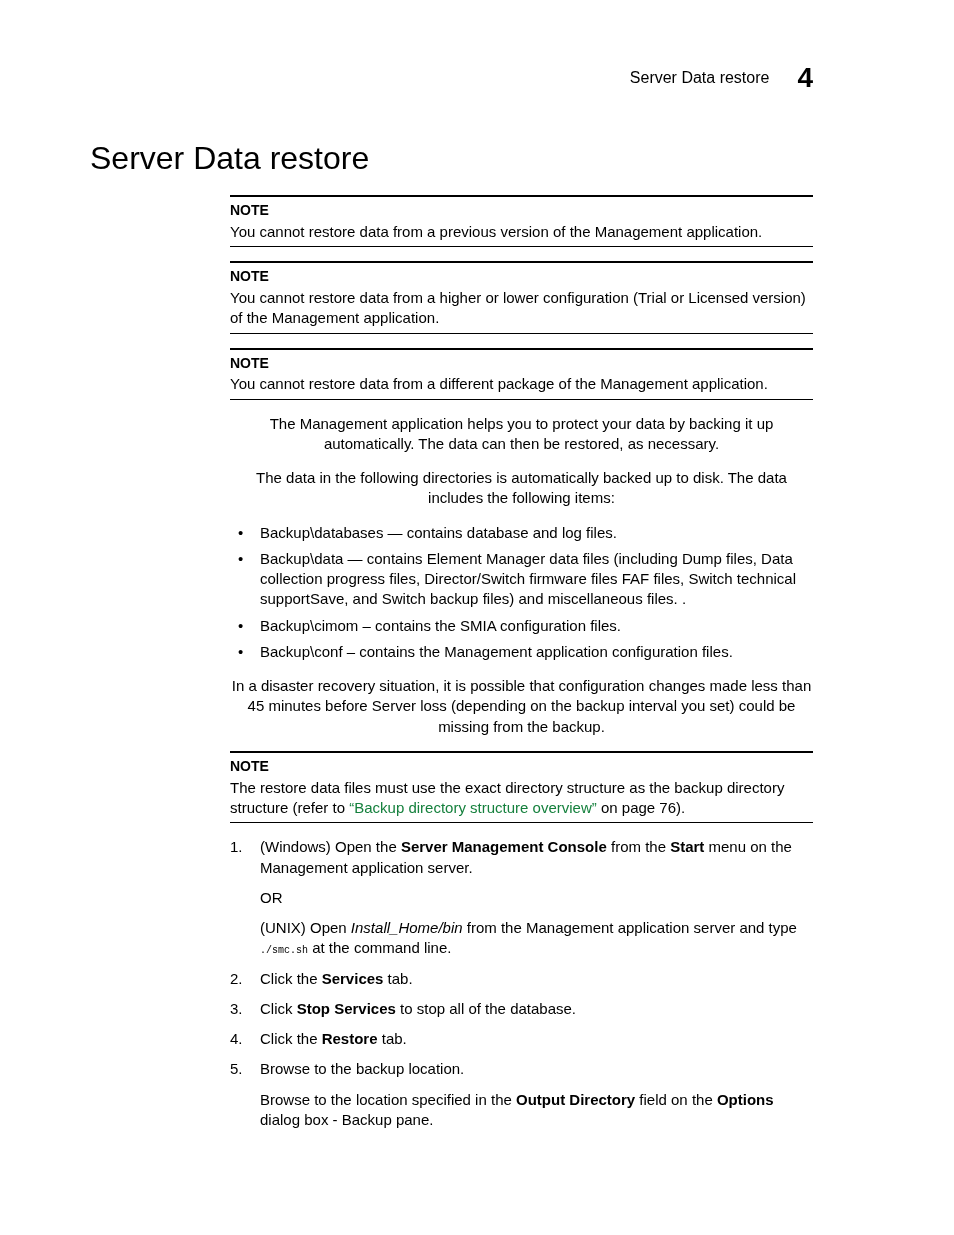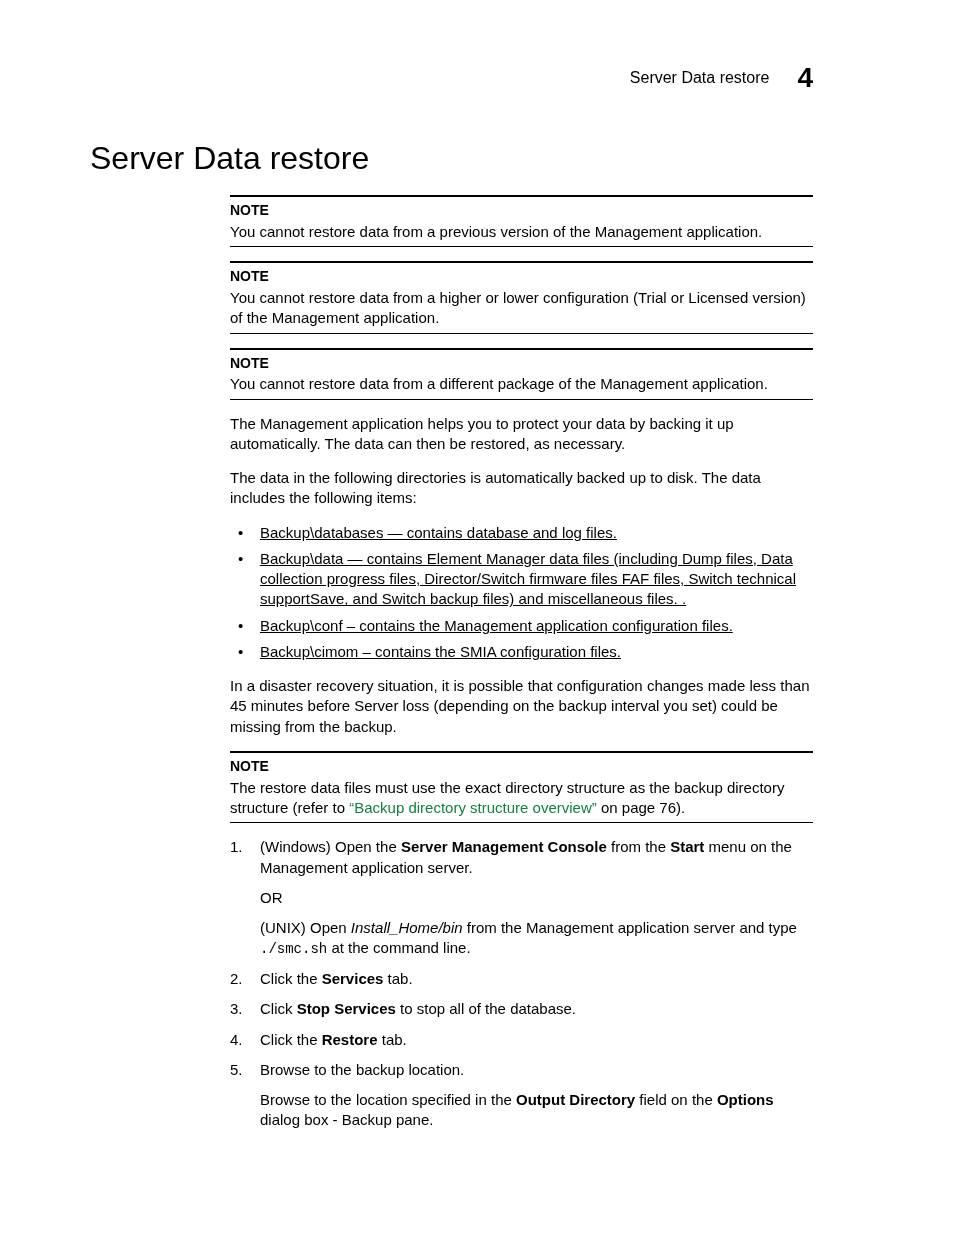--- a/index.html
+++ b/index.html
@@ -66,6 +66,7 @@
   }
   .para {
     margin: 14px 0;
+    text-align: center;
   }
   ul.bullets {
     list-style: none;

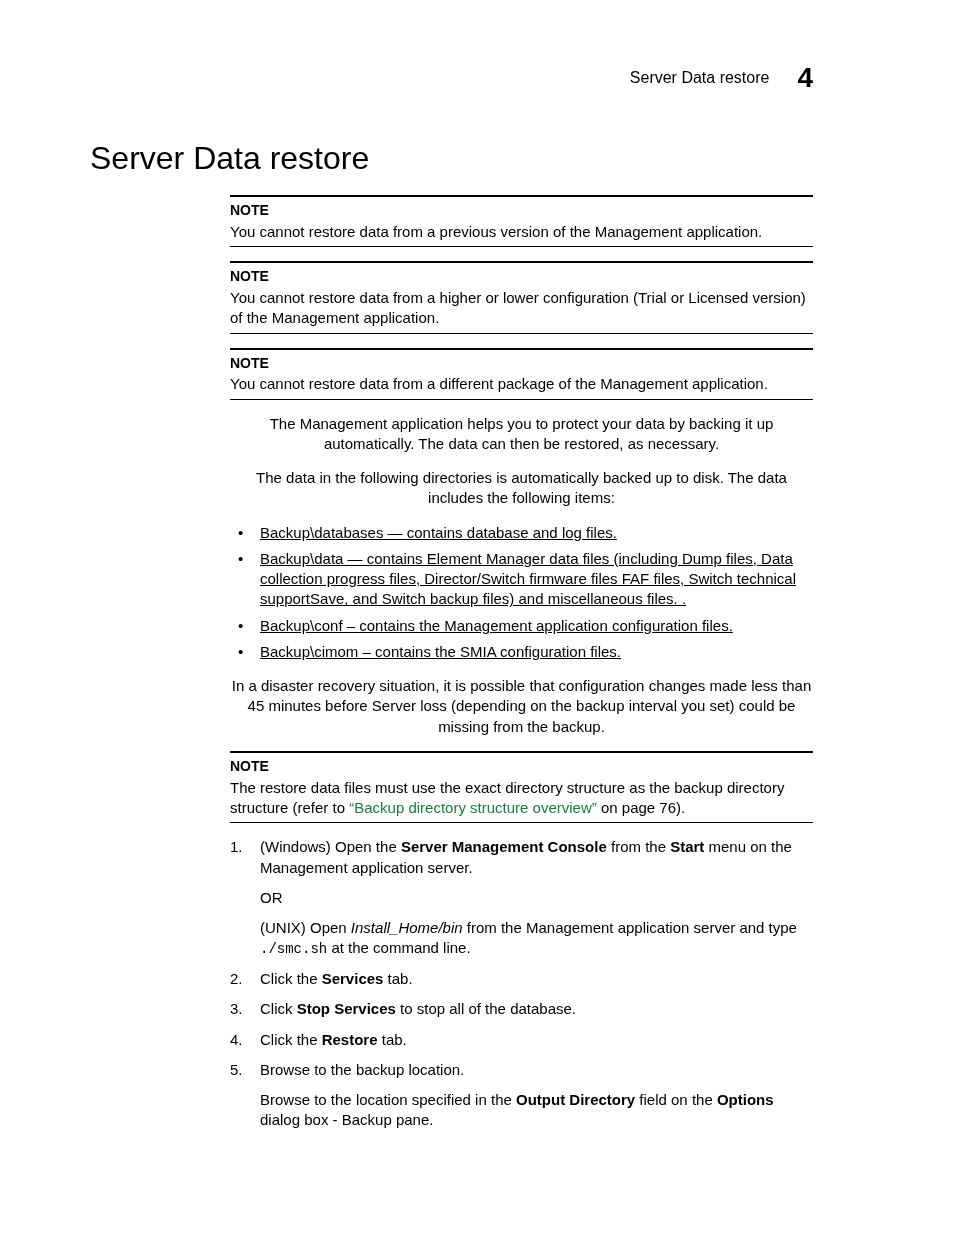--- a/index.html
+++ b/index.html
@@ -72,7 +72,6 @@
     list-style: none;
     padding: 0;
     margin: 8px 0 8px 0;
-    text-decoration: underline;
   }
   ul.bullets > li {
     position: relative;

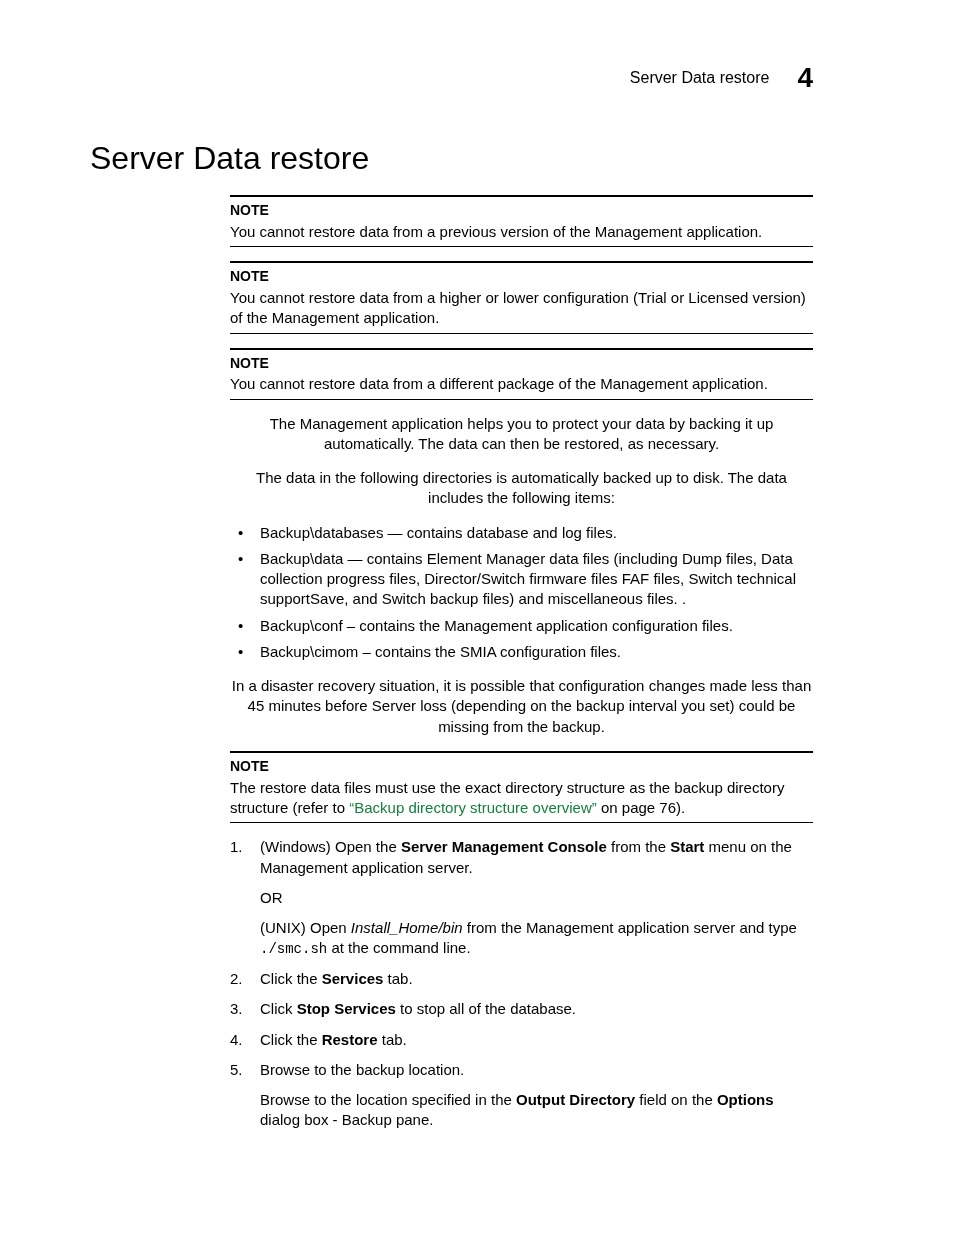--- a/index.html
+++ b/index.html
@@ -164,8 +164,8 @@
     <ul class="bullets">
       <li>Backup\databases — contains database and log files.</li>
       <li>Backup\data — contains Element Manager data files (including Dump files, Data collection progress files, Director/Switch firmware files FAF files, Switch technical supportSave, and Switch backup files) and miscellaneous files. .</li>
+      <li>Backup\cimom – contains the SMIA configuration files.</li>
       <li>Backup\conf – contains the Management application configuration files.</li>
-      <li>Backup\cimom – contains the SMIA configuration files.</li>
     </ul>
 
     <div class="para">In a disaster recovery situation, it is possible that configuration changes made less than 45 minutes before Server loss (depending on the backup interval you set) could be missing from the backup.</div>

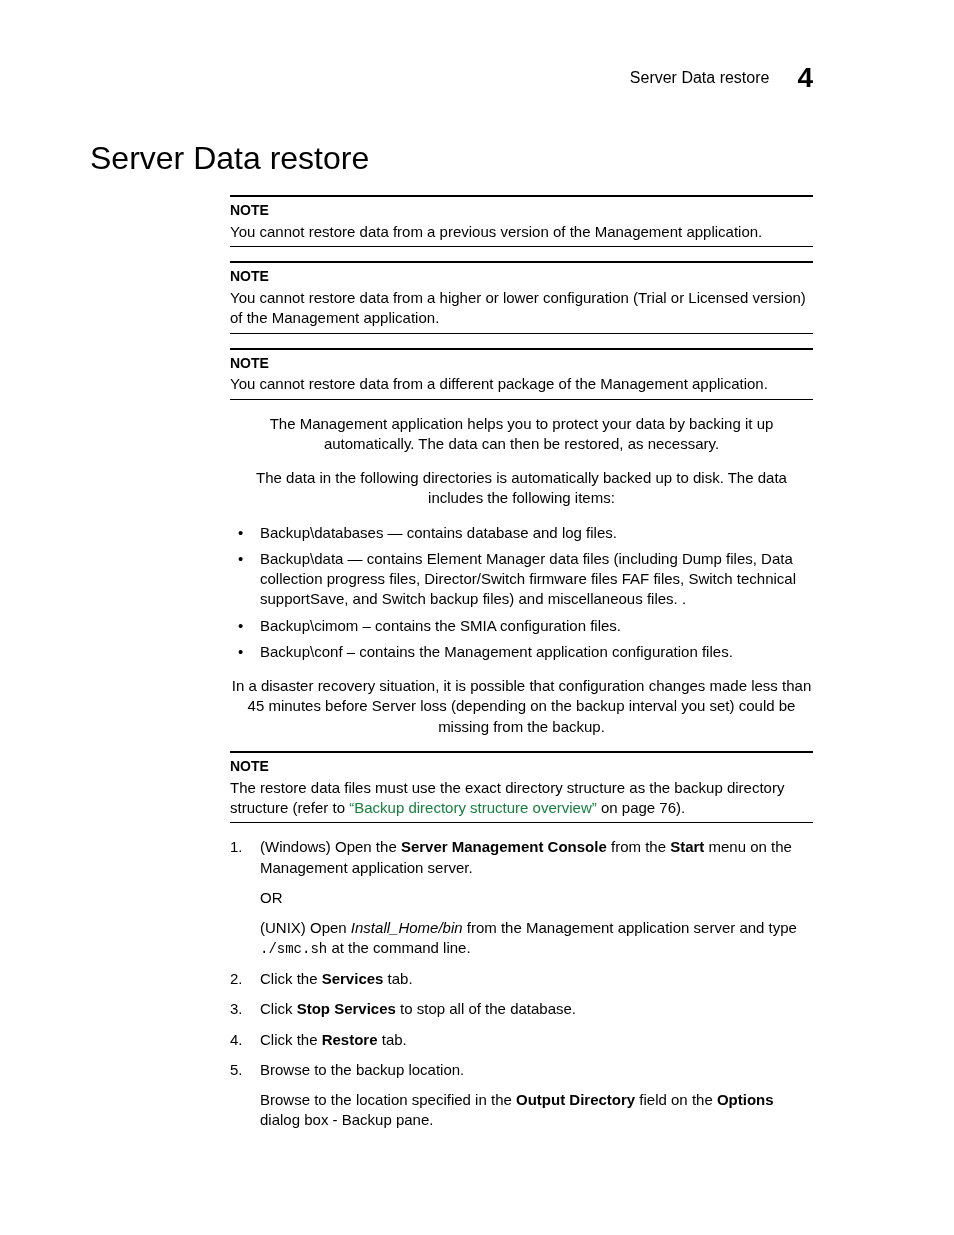--- a/index.html
+++ b/index.html
@@ -118,7 +118,7 @@
   }
   .mono {
     font-family: "Courier New", Courier, monospace;
-    font-size: 14px;
+    font-size: 10px;
   }
   .ital { font-style: italic; }
   b { font-weight: bold; }

